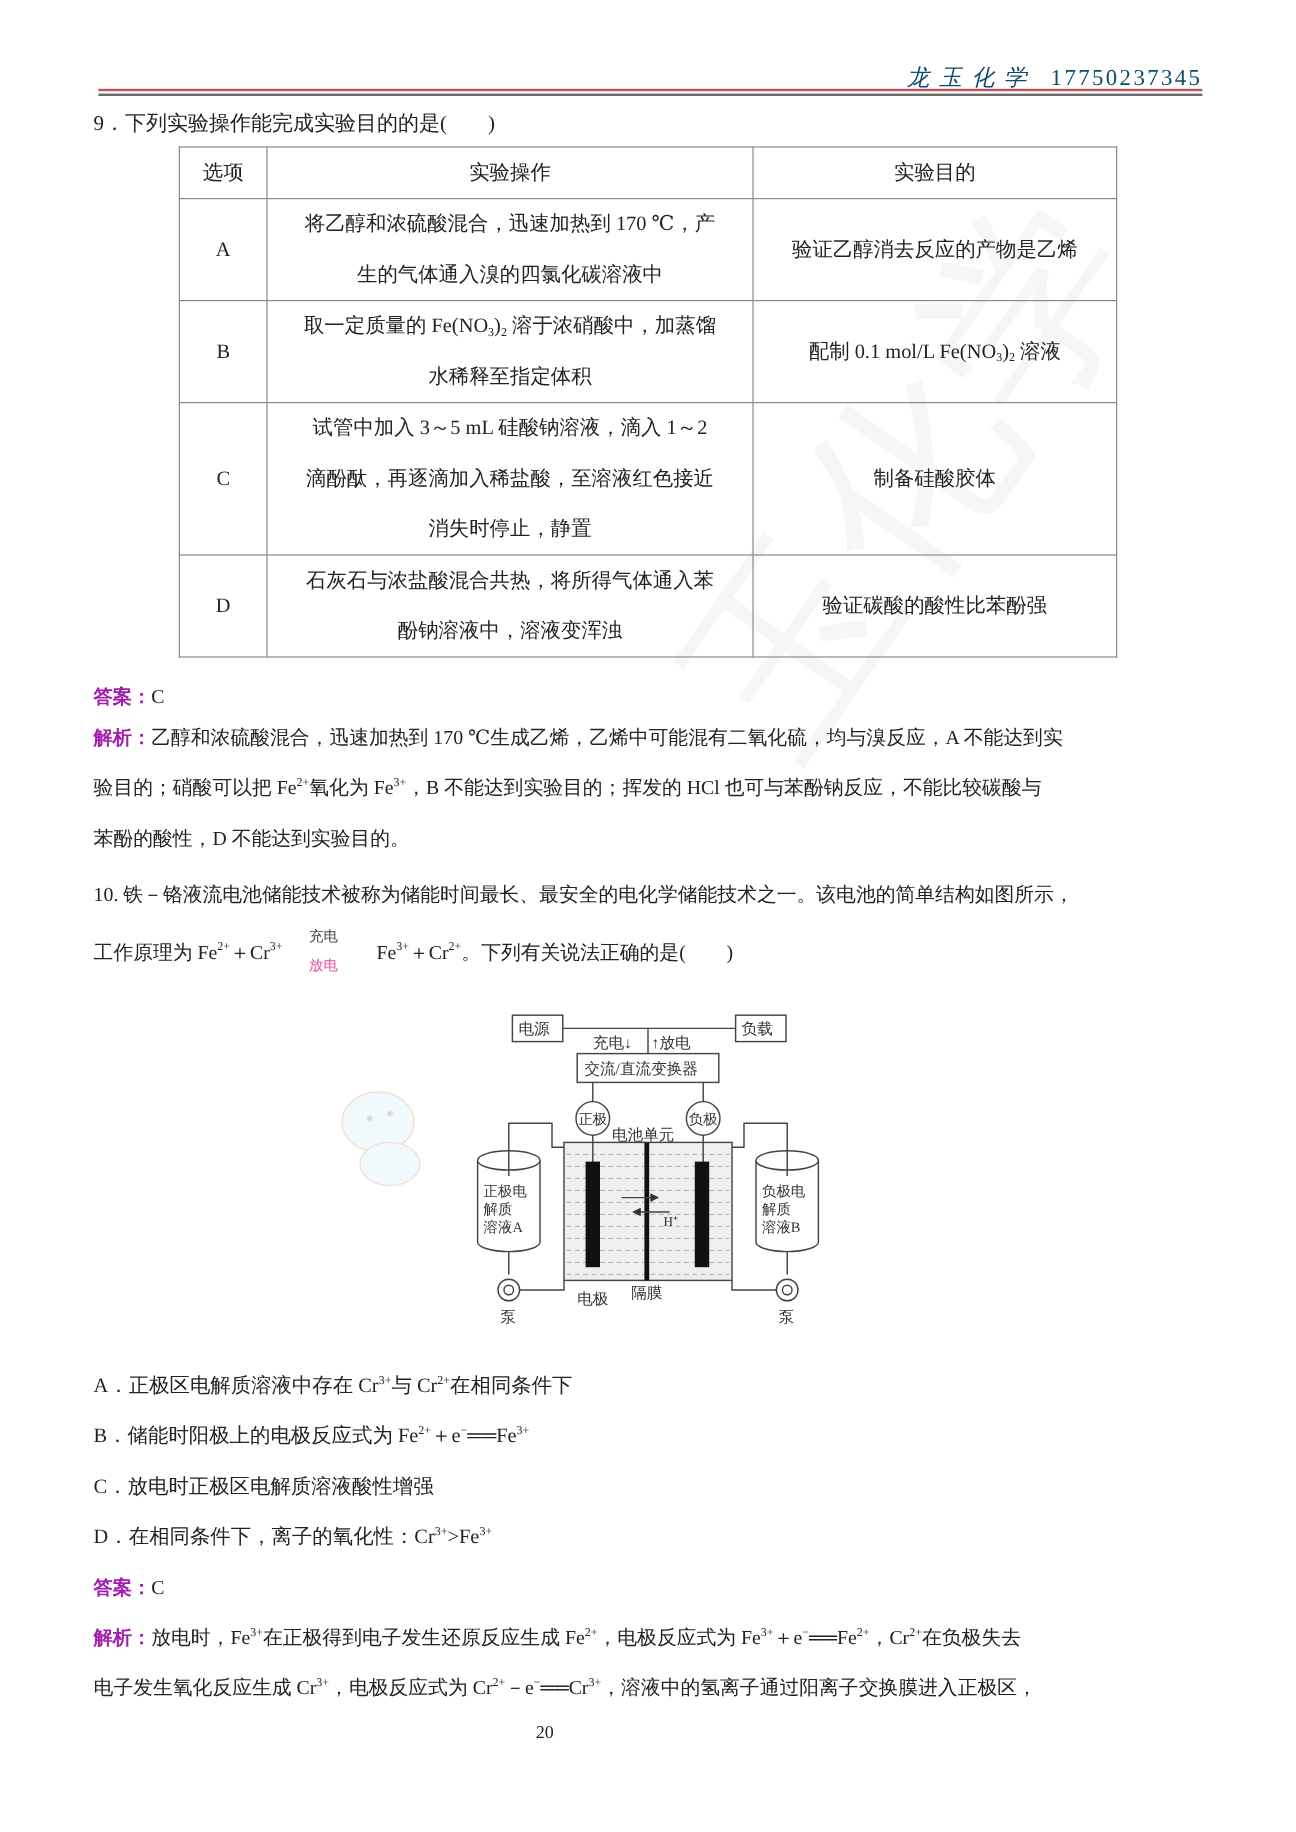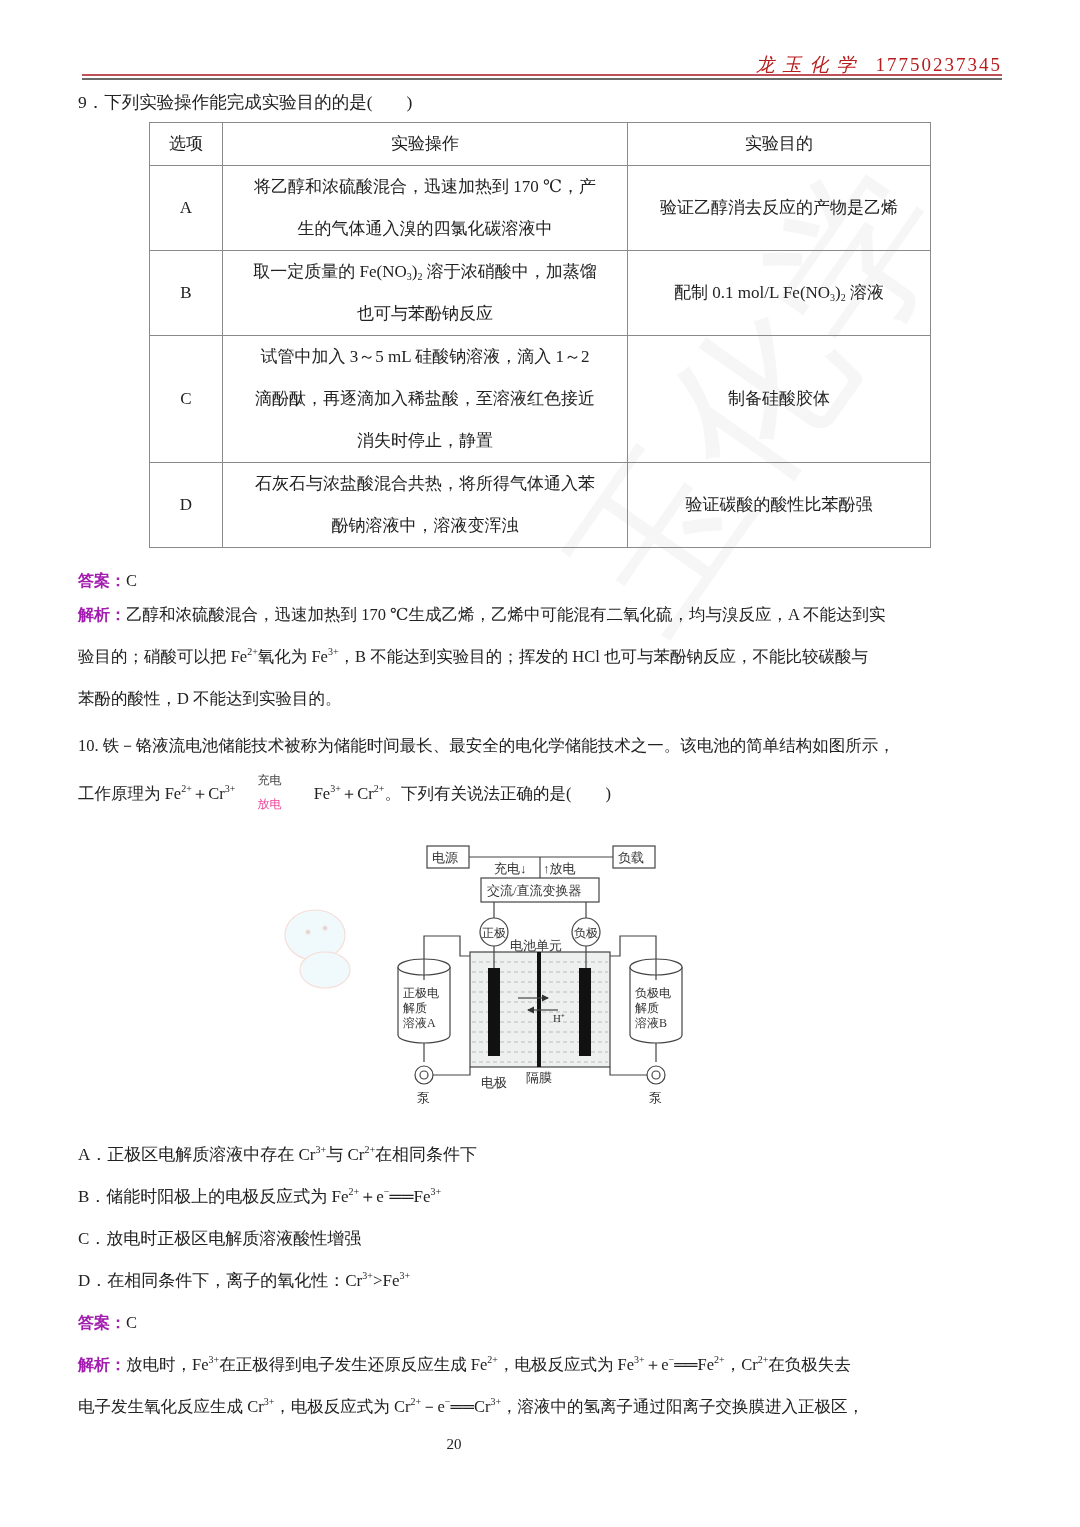--- a/index.html
+++ b/index.html
@@ -12,7 +12,7 @@
     position:absolute; left:82px; top:50px; width:920px; height:30px;
   }
   .header-text {
-    position:absolute; right:0; top:2px; font-size:19px; letter-spacing:2px; color:#b91c1c;
+    position:absolute; right:0; top:2px; font-size:19px; letter-spacing:2px; color:#0c4a6e;
   }
   .header-brand { letter-spacing:8px; margin-right:12px; font-style:italic; }
   .rule-red { position:absolute; left:0; right:0; top:24px; height:2px; background:#c0505a; }

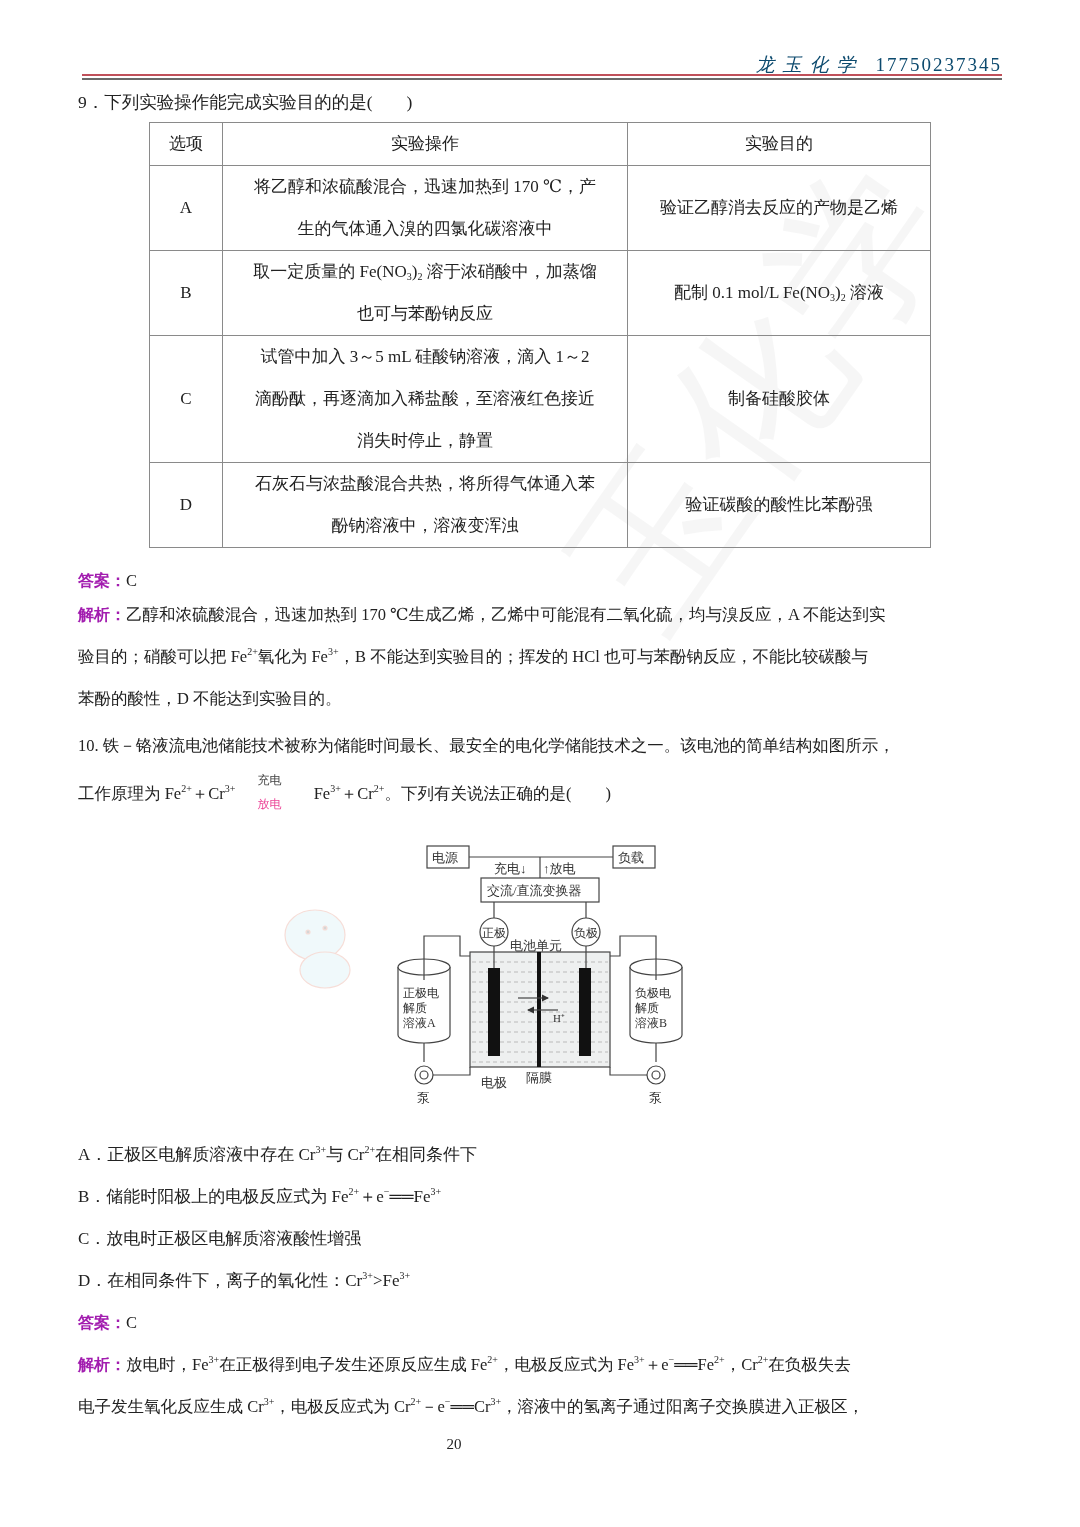--- a/index.html
+++ b/index.html
@@ -92,7 +92,7 @@
     <td>B</td>
     <td>
       <div><span>取一定质量的 Fe(NO</span><sub>3</sub><span>)</span><sub>2</sub><span> 溶于浓硝酸中，加蒸馏</span></div>
-      <div>也可与苯酚钠反应</div>
+      <div>水稀释至指定体积</div>
     </td>
     <td><span>配制 0.1 mol/L Fe(NO</span><sub>3</sub><span>)</span><sub>2</sub><span> 溶液</span></td>
   </tr>

